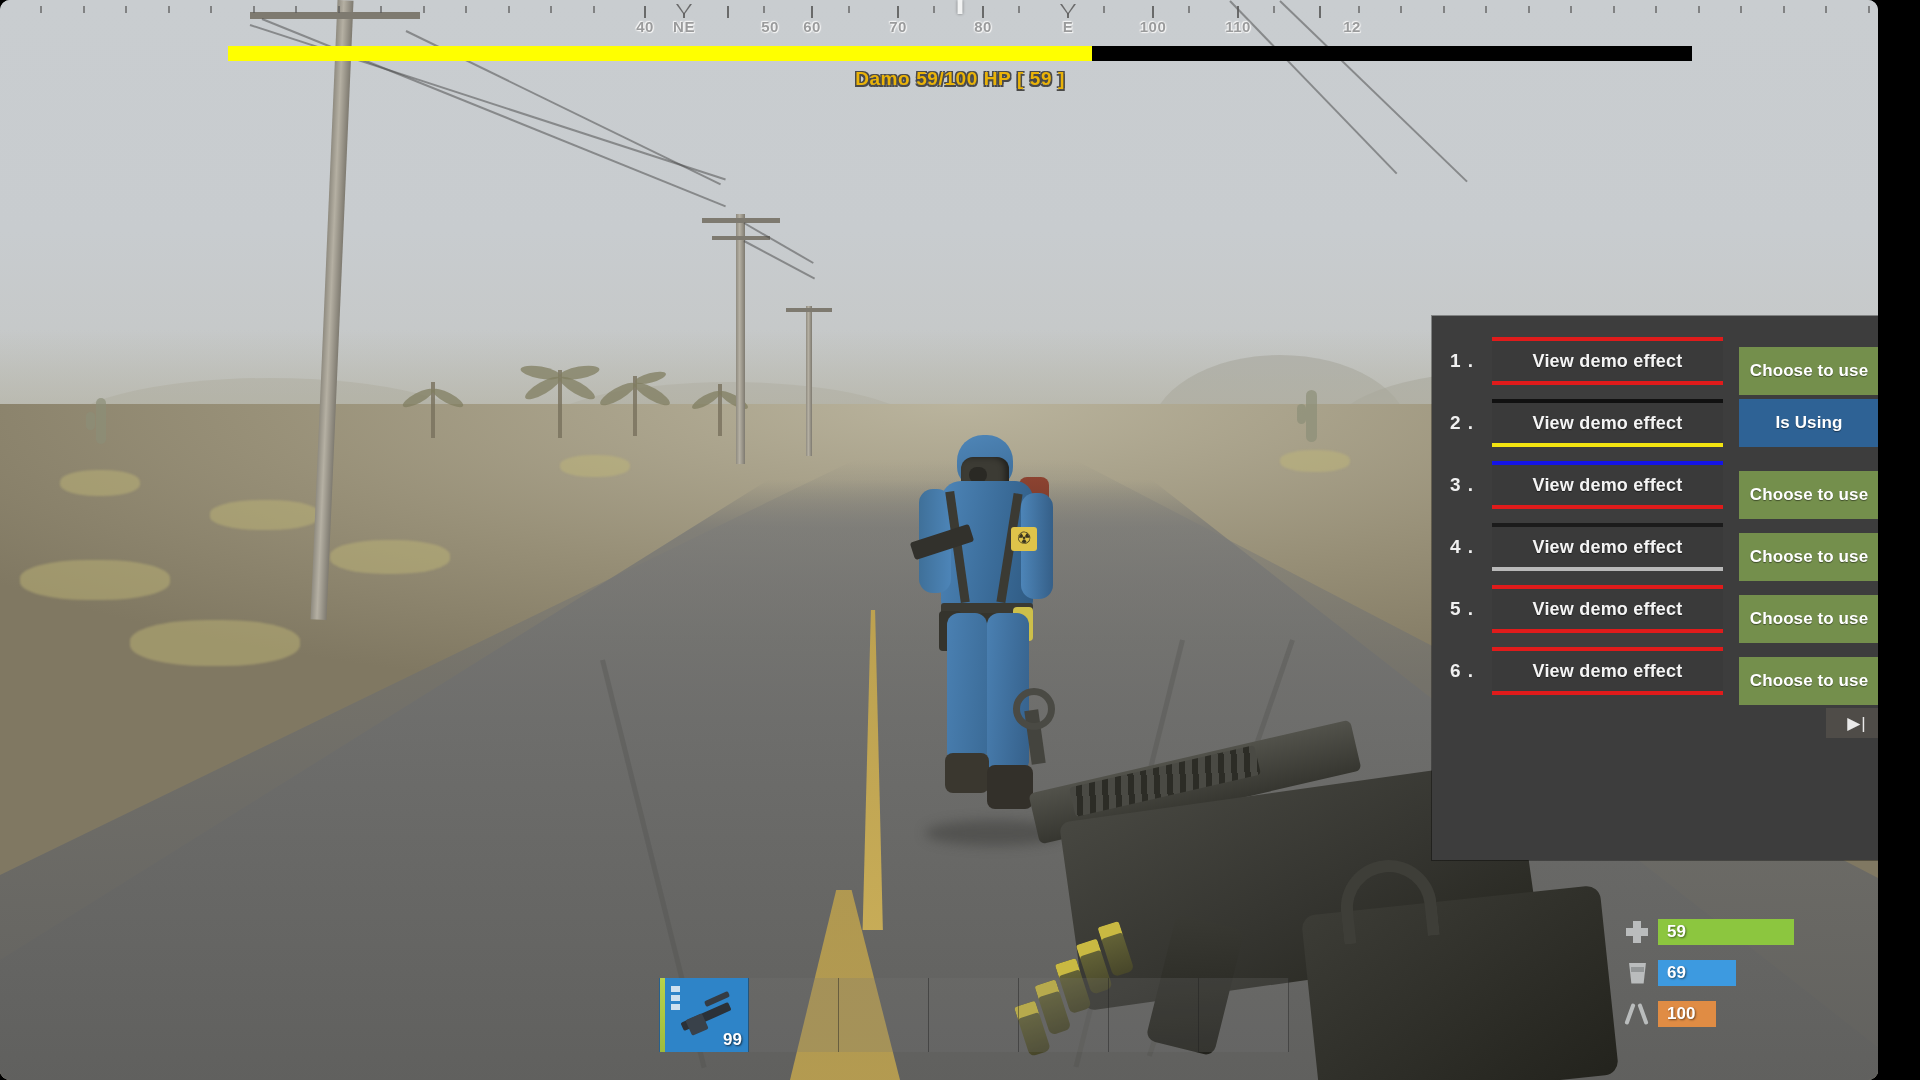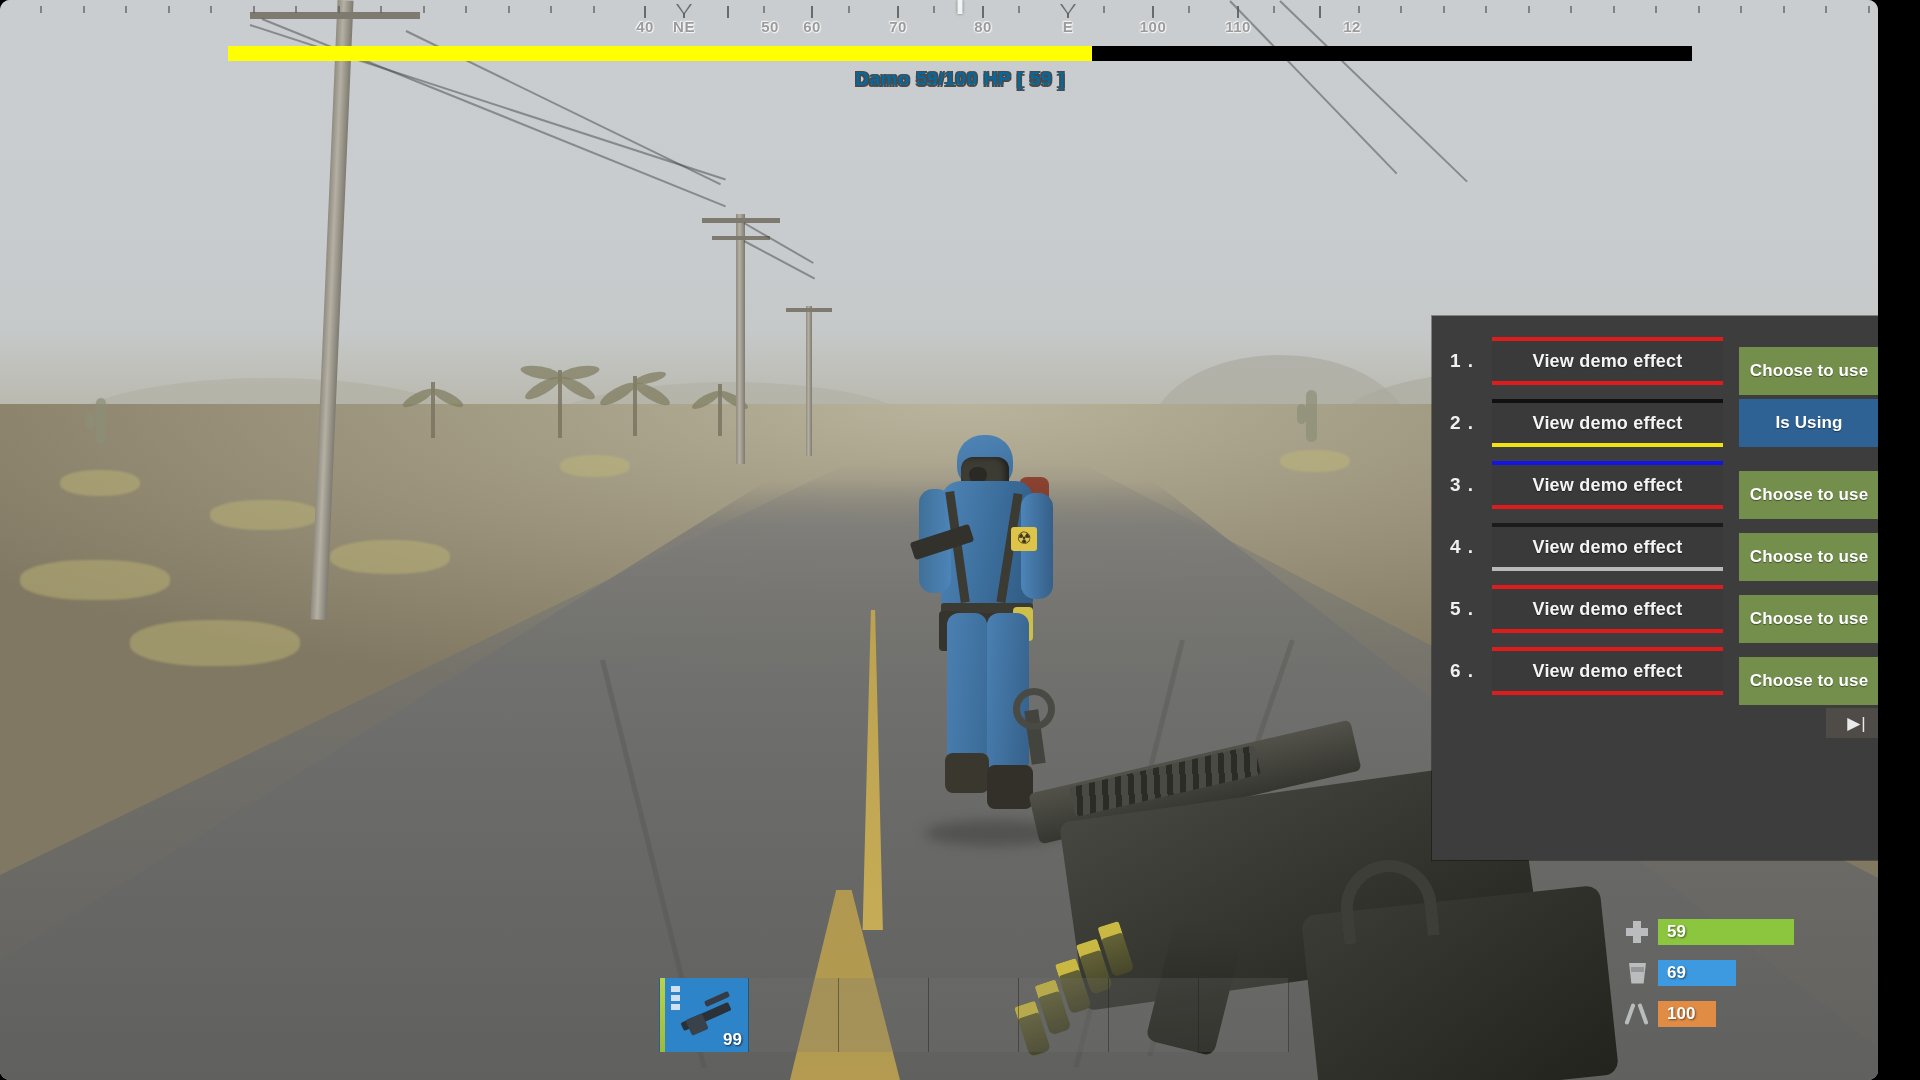--- a/index.html
+++ b/index.html
@@ -138,7 +138,7 @@
   .hpbar{ position:relative; width:100%; height:15px; background:#000; }
   .hpfill{ position:absolute; left:0; top:0; height:100%; background:#ffff00; }
   .hptext{
-    margin-top:7px; text-align:center; font-size:19px; font-weight:bold; color:#0369a1;
+    margin-top:7px; text-align:center; font-size:19px; font-weight:bold; color:#eab308;
     text-shadow:-1.5px -1.5px 0 #4a4a4a,1.5px -1.5px 0 #4a4a4a,-1.5px 1.5px 0 #4a4a4a,1.5px 1.5px 0 #4a4a4a;
     letter-spacing:.6px;
   }

